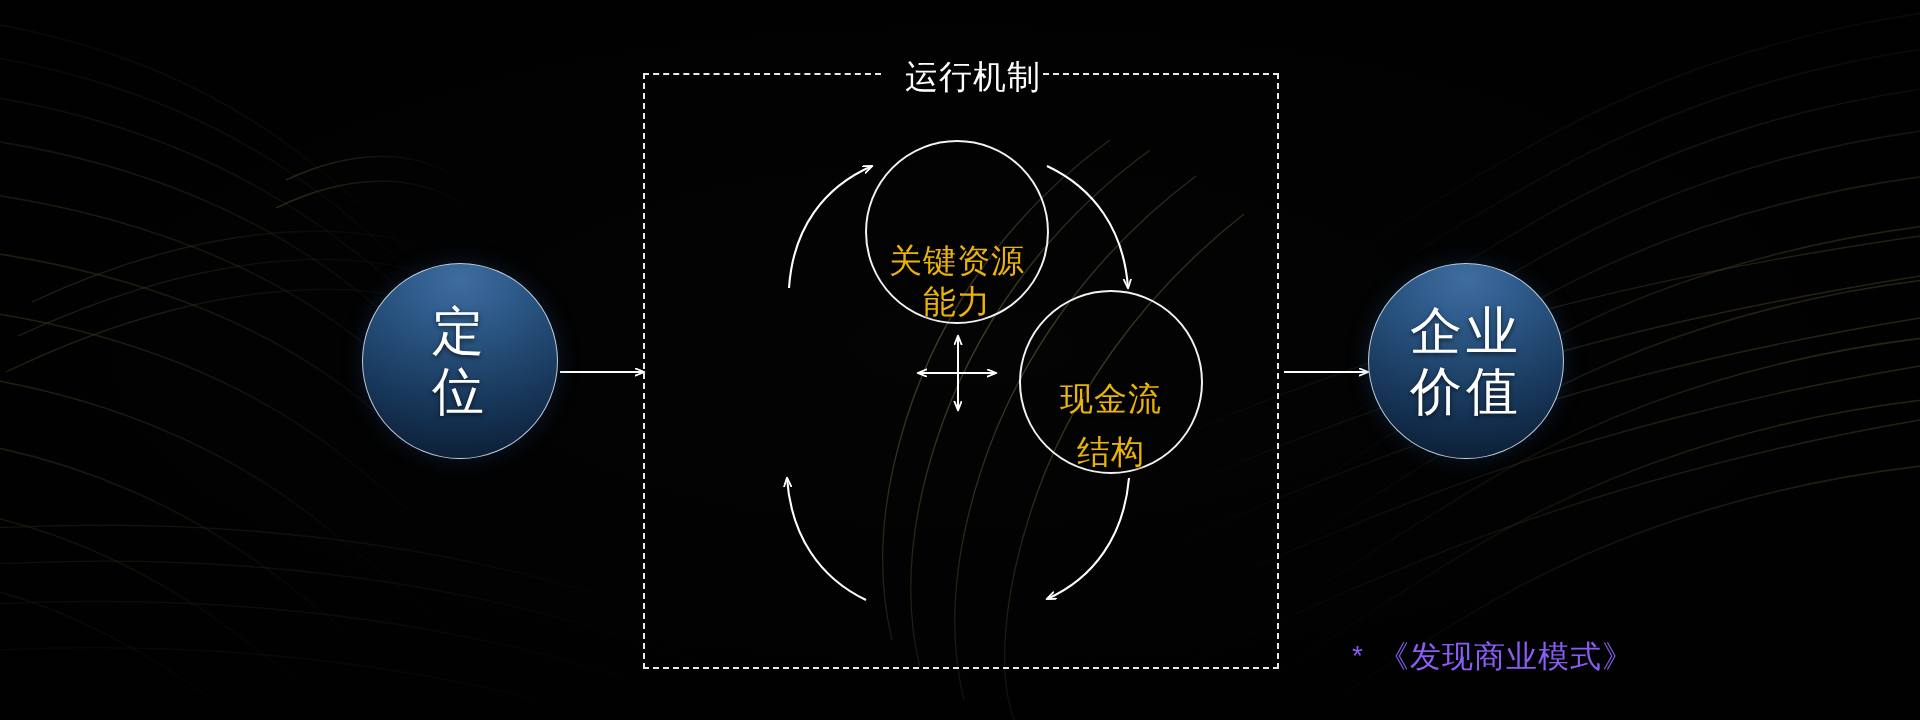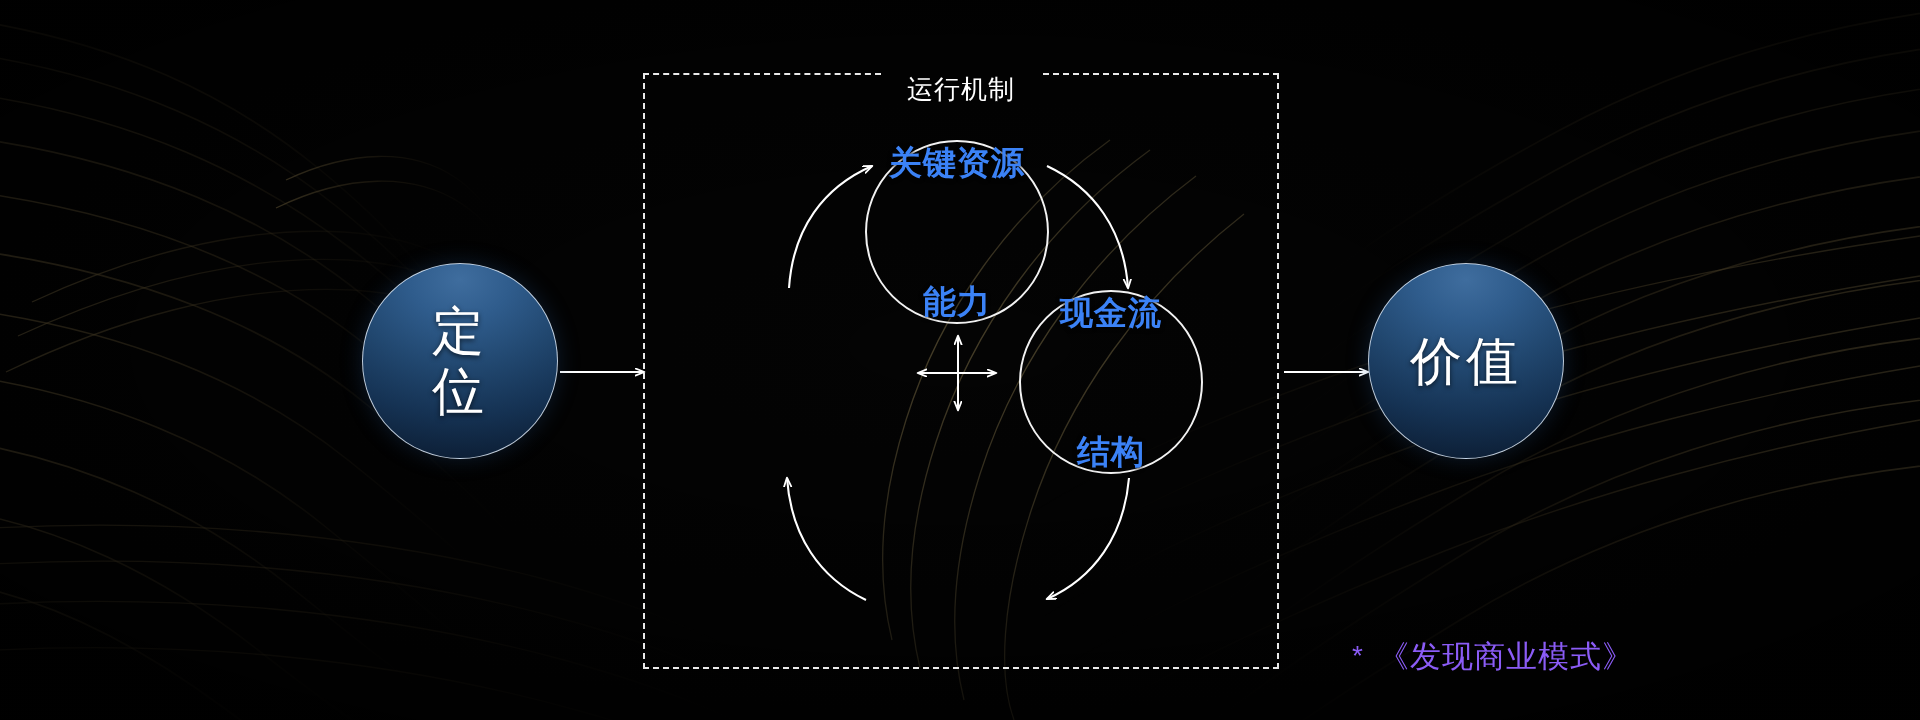--- a/index.html
+++ b/index.html
@@ -60,11 +60,11 @@
   .frame-title {
     position: absolute;
     left: 881px;
-    top: 68px;
+    top: 56px;
     width: 160px;
-    text-align: center;
+    text-align: right;
     color: #ffffff;
-    font-size: 26px;
+    font-size: 33px;
     line-height: 42px;
     letter-spacing: 1px;
     white-space: nowrap;

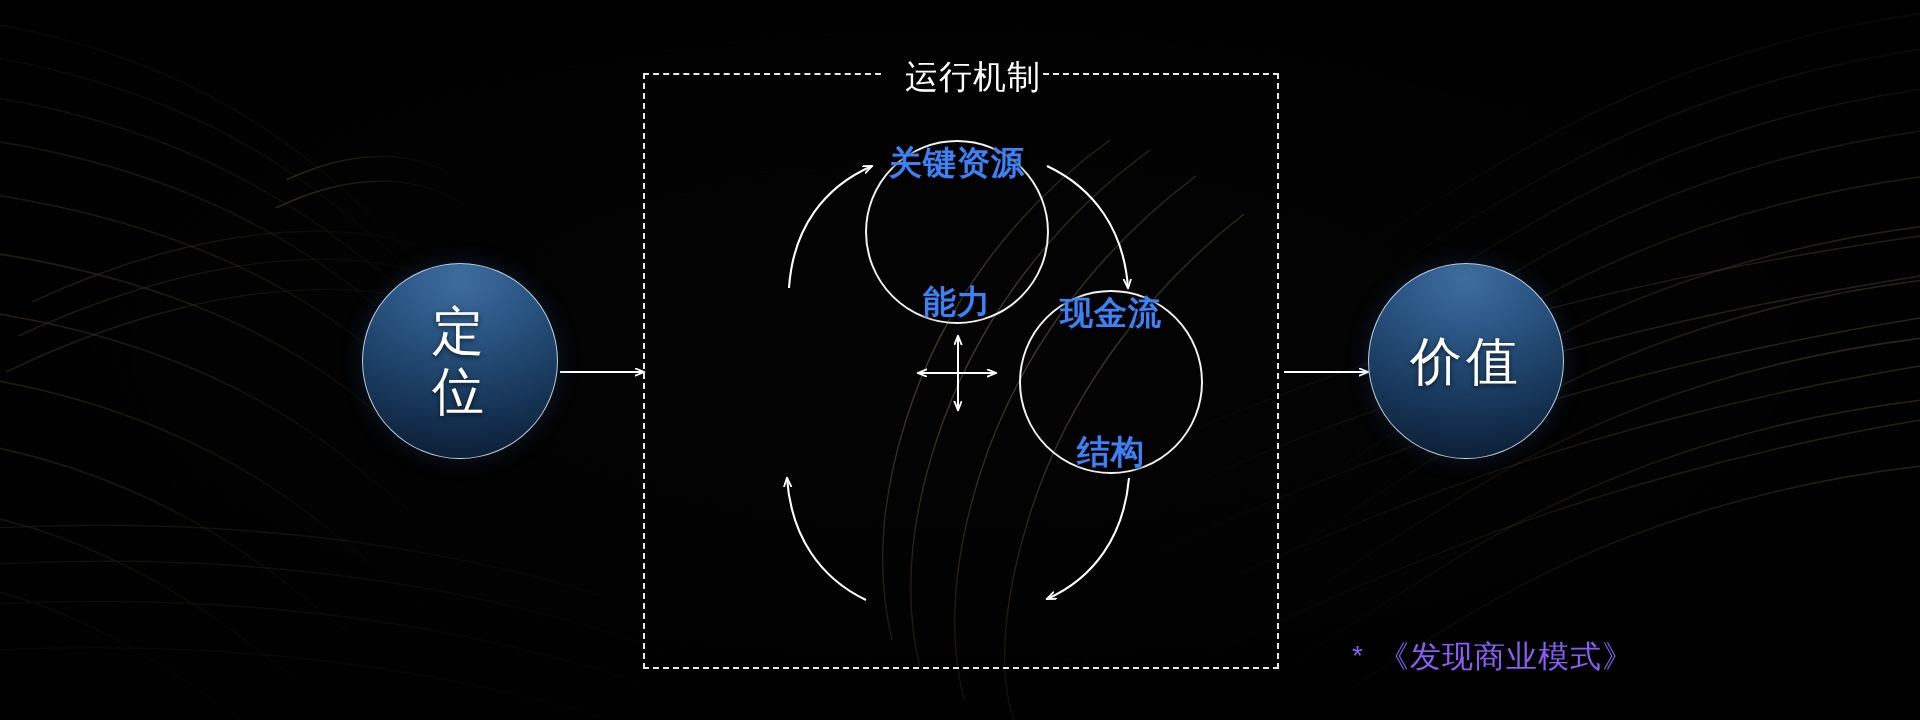--- a/index.html
+++ b/index.html
@@ -119,12 +119,11 @@
     display: flex;
     flex-direction: column;
     align-items: center;
-    justify-content: space-between;
-    color: #3b82f6;
+    justify-content: flex-end;
+    color: #eab308;
     text-align: center;
     box-sizing: border-box;
     background: transparent;
-    font-weight: bold;
   }
   .ring .line {
     display: block;

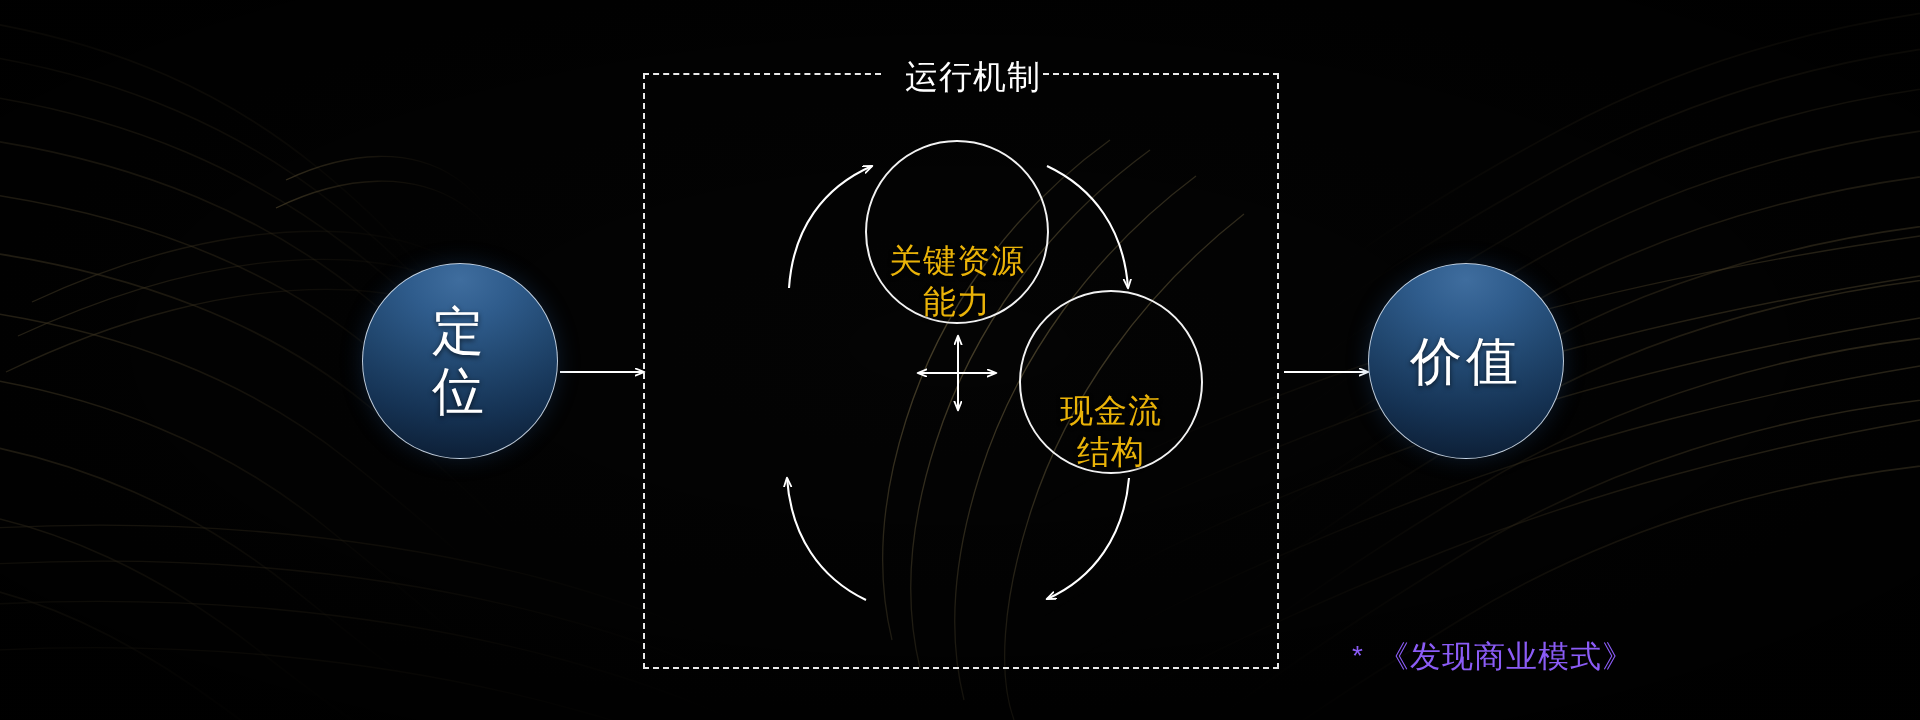--- a/index.html
+++ b/index.html
@@ -341,6 +341,7 @@
   </div>
 
   <div class="sphere" id="sphere-value">
+    <span class="line">企业</span>
     <span class="line">价值</span>
   </div>
 

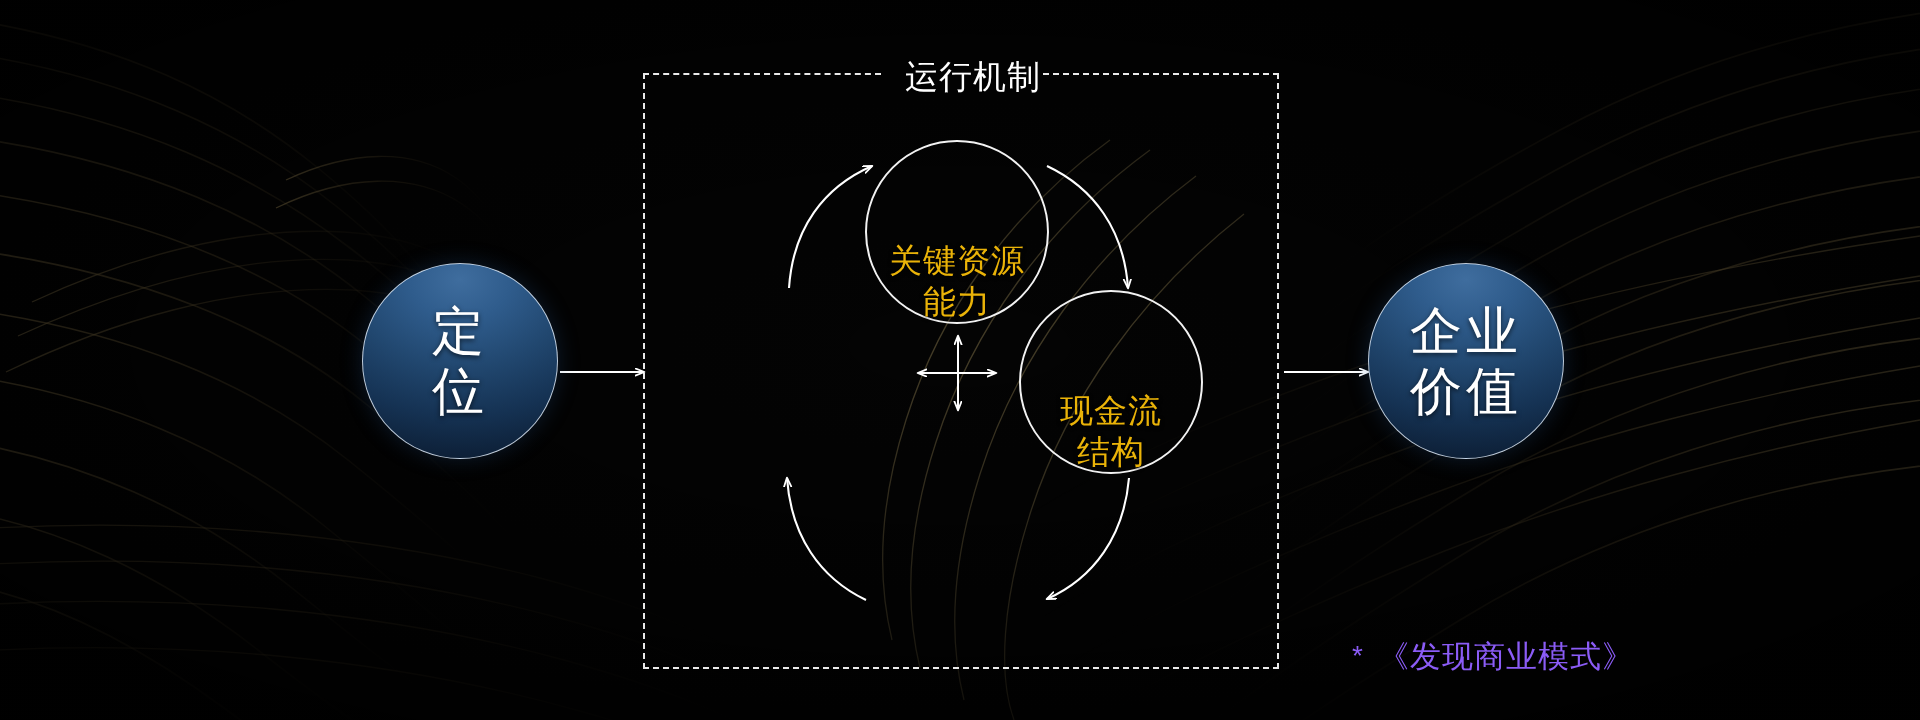--- a/index.html
+++ b/index.html
@@ -150,6 +150,7 @@
     top: 290px;
     width: 184px;
     height: 184px;
+    gap: 12px;
   }
   #ring-profit {
     left: 865px;

